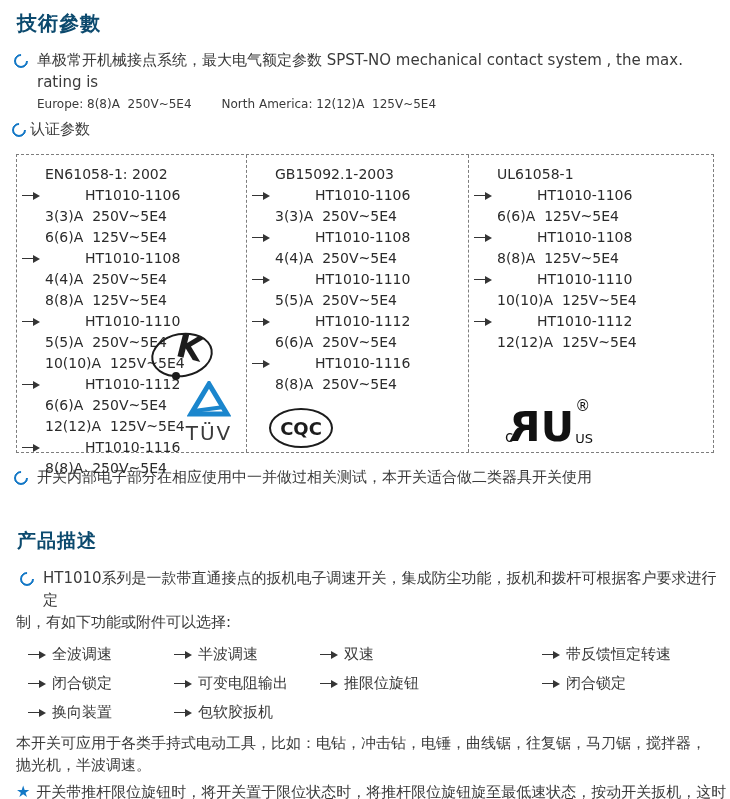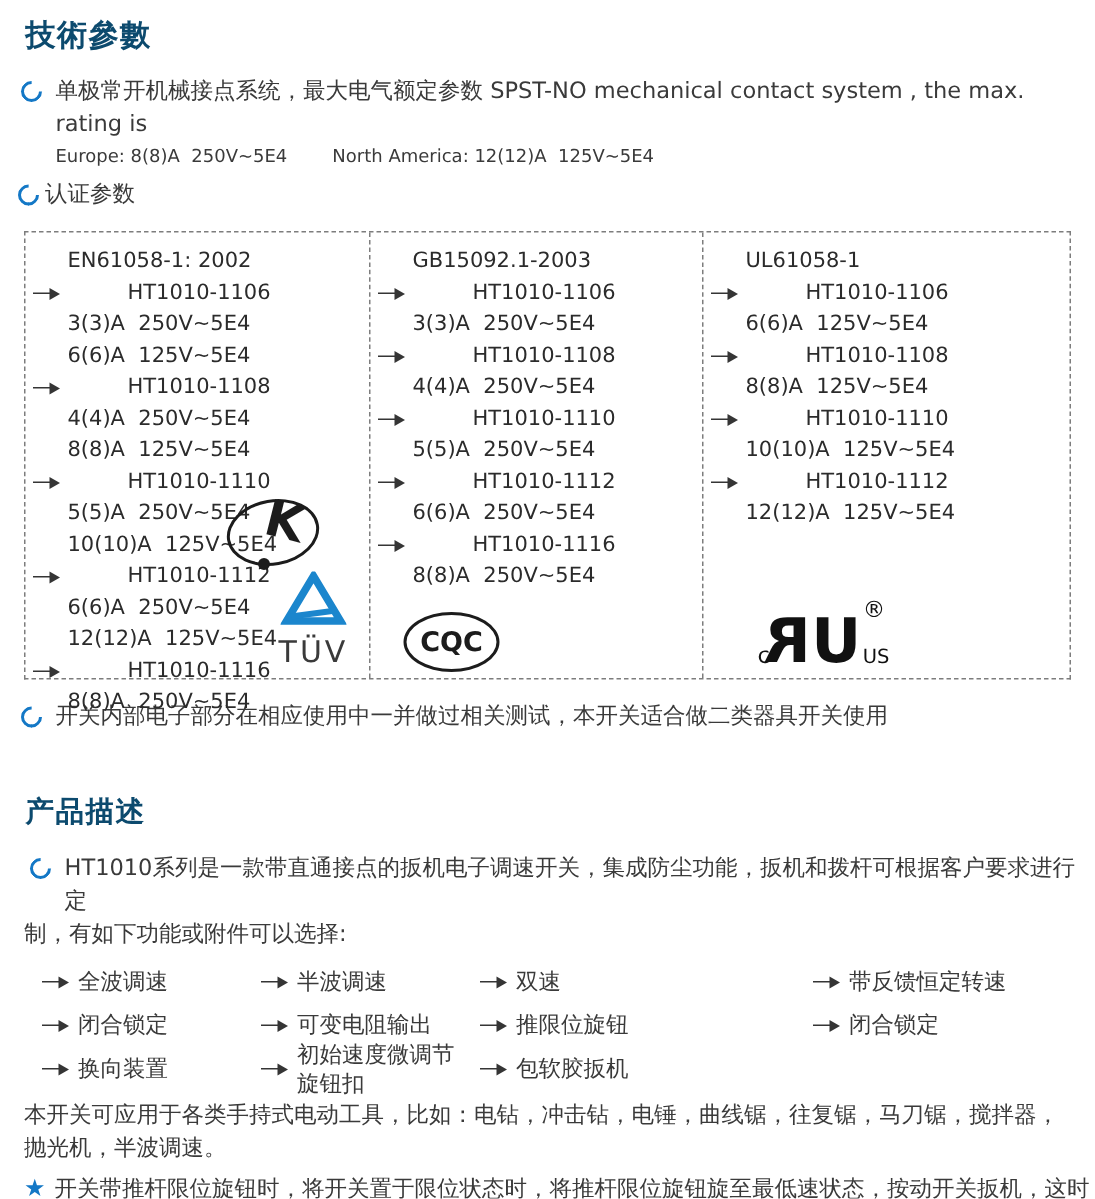--- a/index.html
+++ b/index.html
@@ -273,10 +273,6 @@
     </div>
   <div class="feature">
       <span class="arrow"></span>
-      <span>初始速度微调节旋钮扣</span>
-    </div>
-  <div class="feature">
-      <span class="arrow"></span>
       <span>包软胶扳机</span>
     </div>
 </div>

